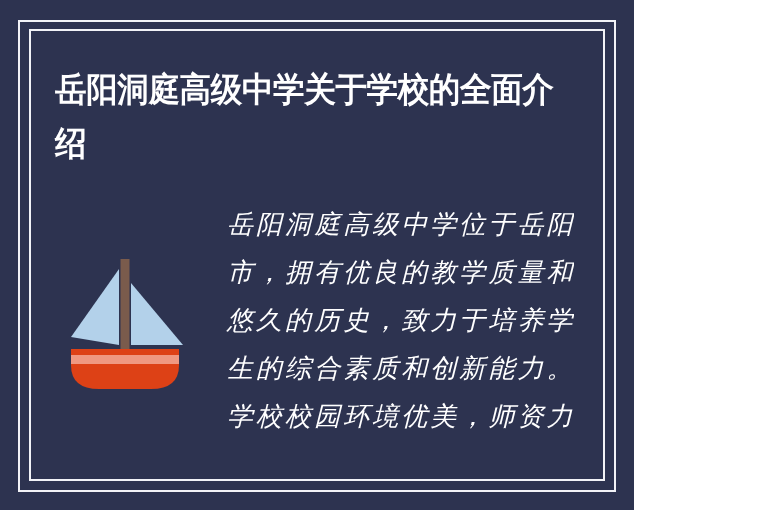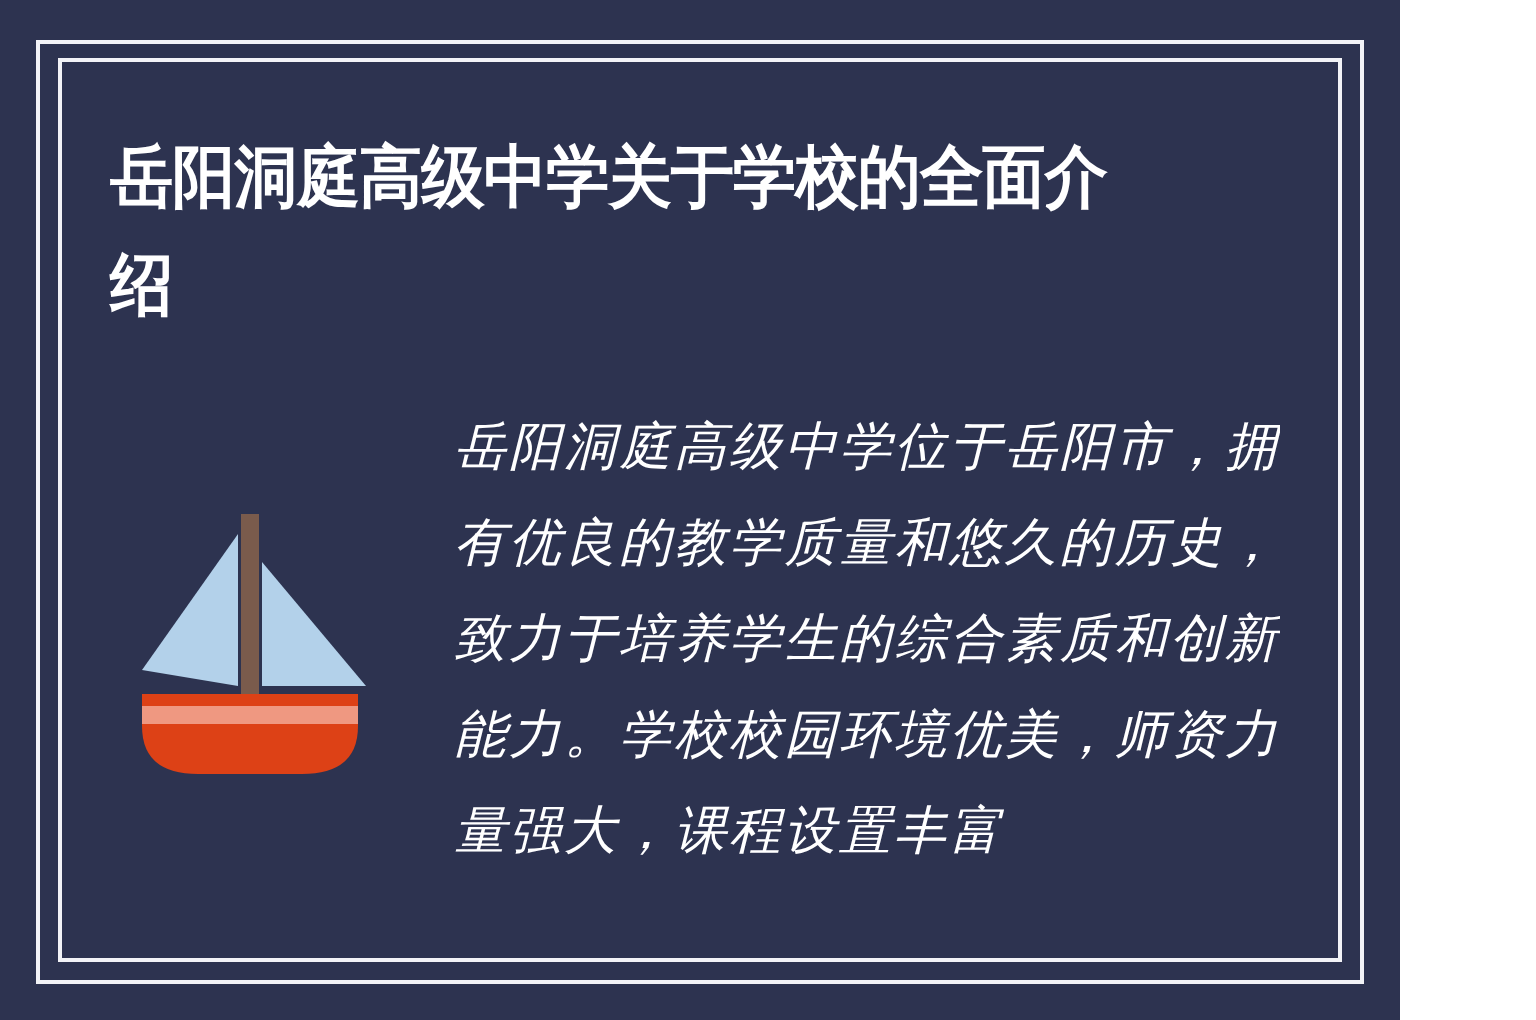--- a/index.html
+++ b/index.html
@@ -17,7 +17,7 @@
   
   .poster {
     position: relative;
-    width: 700px;
+    width: 634px;
     height: 510px;
     background: #2d3350;
     overflow: hidden;

